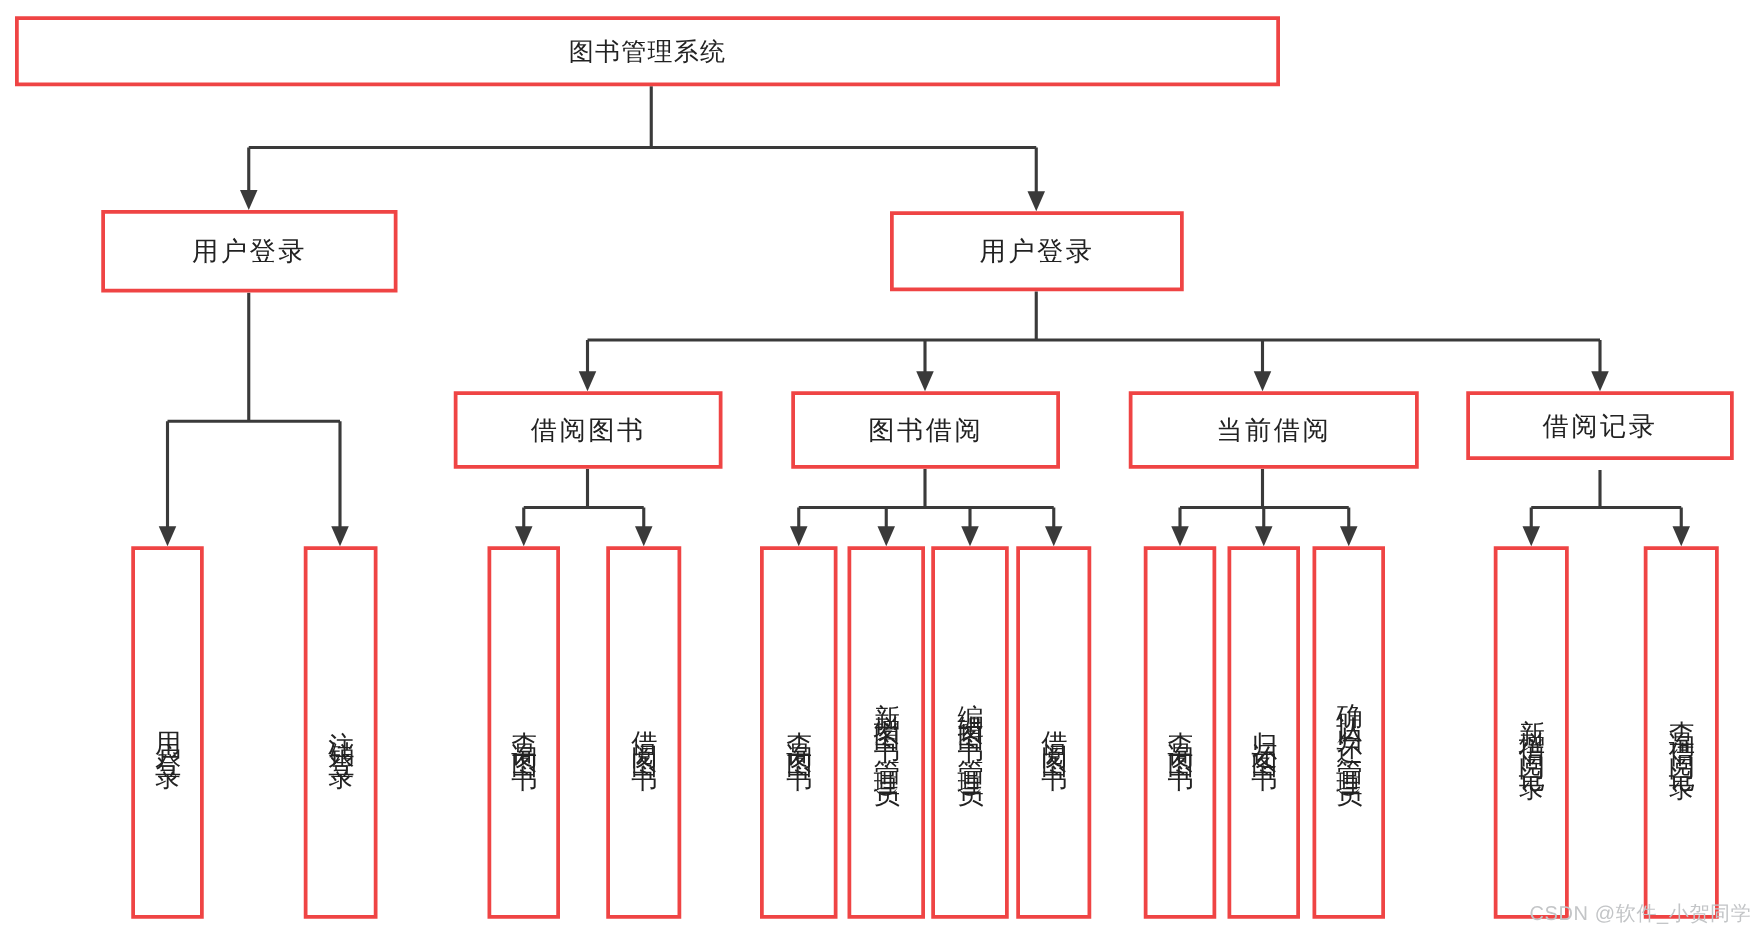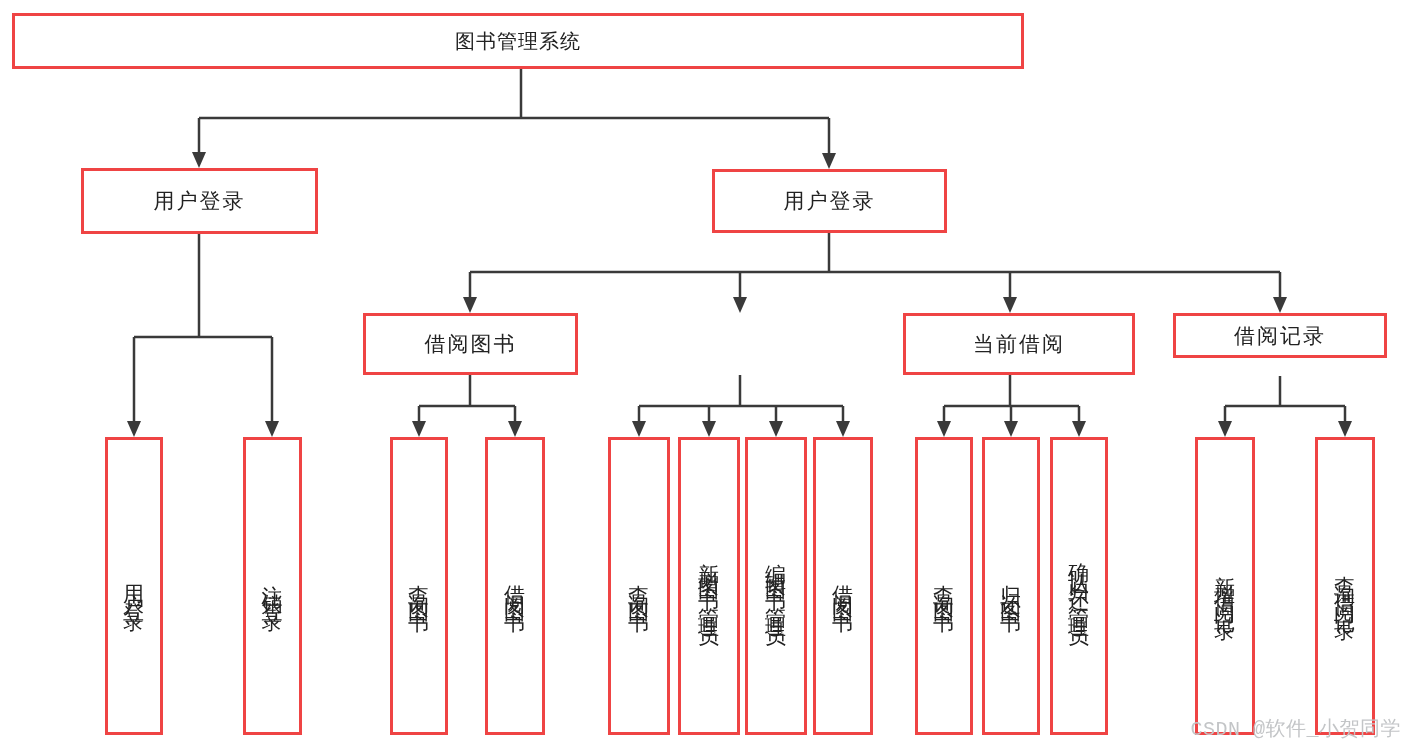--- a/index.html
+++ b/index.html
@@ -149,6 +149,9 @@
   <div class="box" style="left:363px;top:313px;width:215px;height:62px">
     <span class="hlabel">借阅图书</span>
   </div>
+  <div class="box" style="left:633px;top:313px;width:215px;height:62px">
+    <span class="hlabel">图书借阅</span>
+  </div>
   <div class="box" style="left:903px;top:313px;width:232px;height:62px">
     <span class="hlabel">当前借阅</span>
   </div>

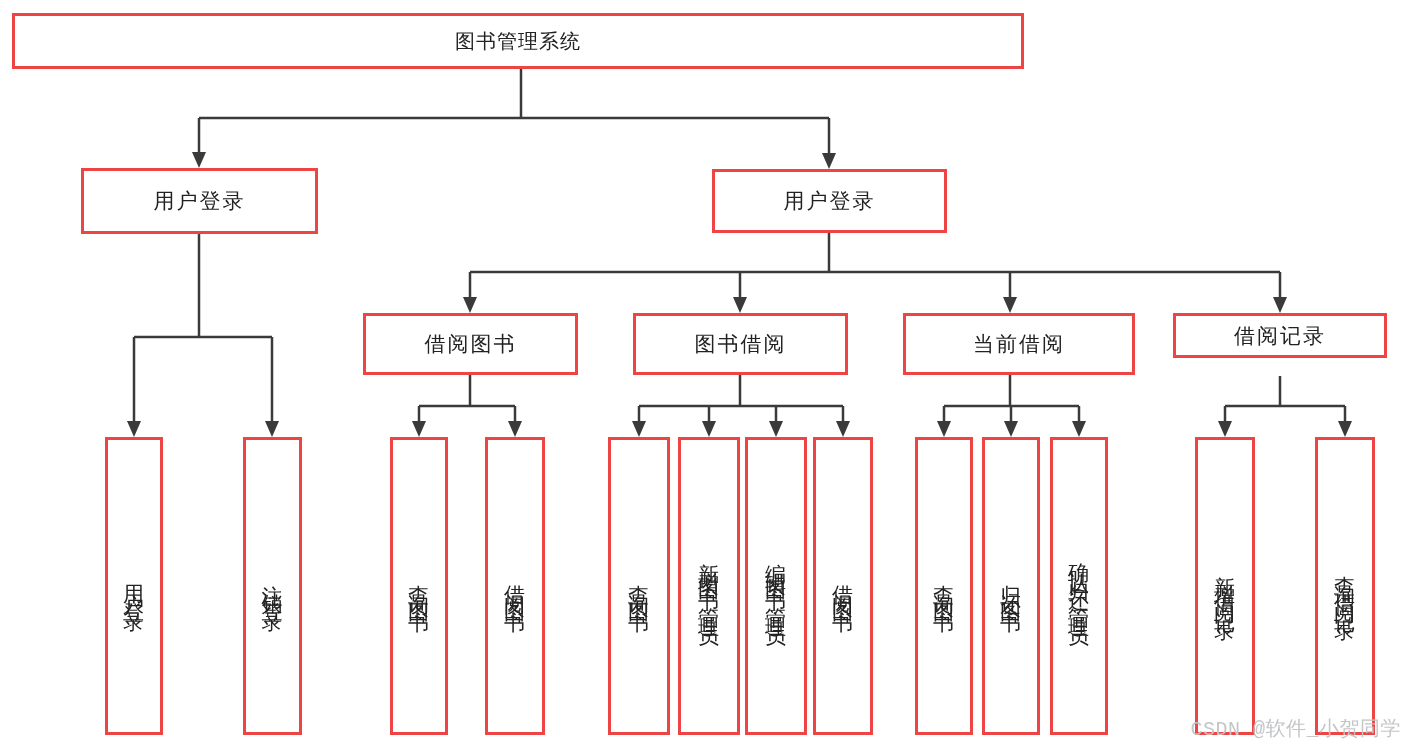--- a/index.html
+++ b/index.html
@@ -155,7 +155,7 @@
   <div class="box" style="left:903px;top:313px;width:232px;height:62px">
     <span class="hlabel">当前借阅</span>
   </div>
-  <div class="box" style="left:1173px;top:313px;width:214px;height:45px">
+  <div class="box" style="left:1173px;top:313px;width:214px;height:55px">
     <span class="hlabel">借阅记录</span>
   </div>
 

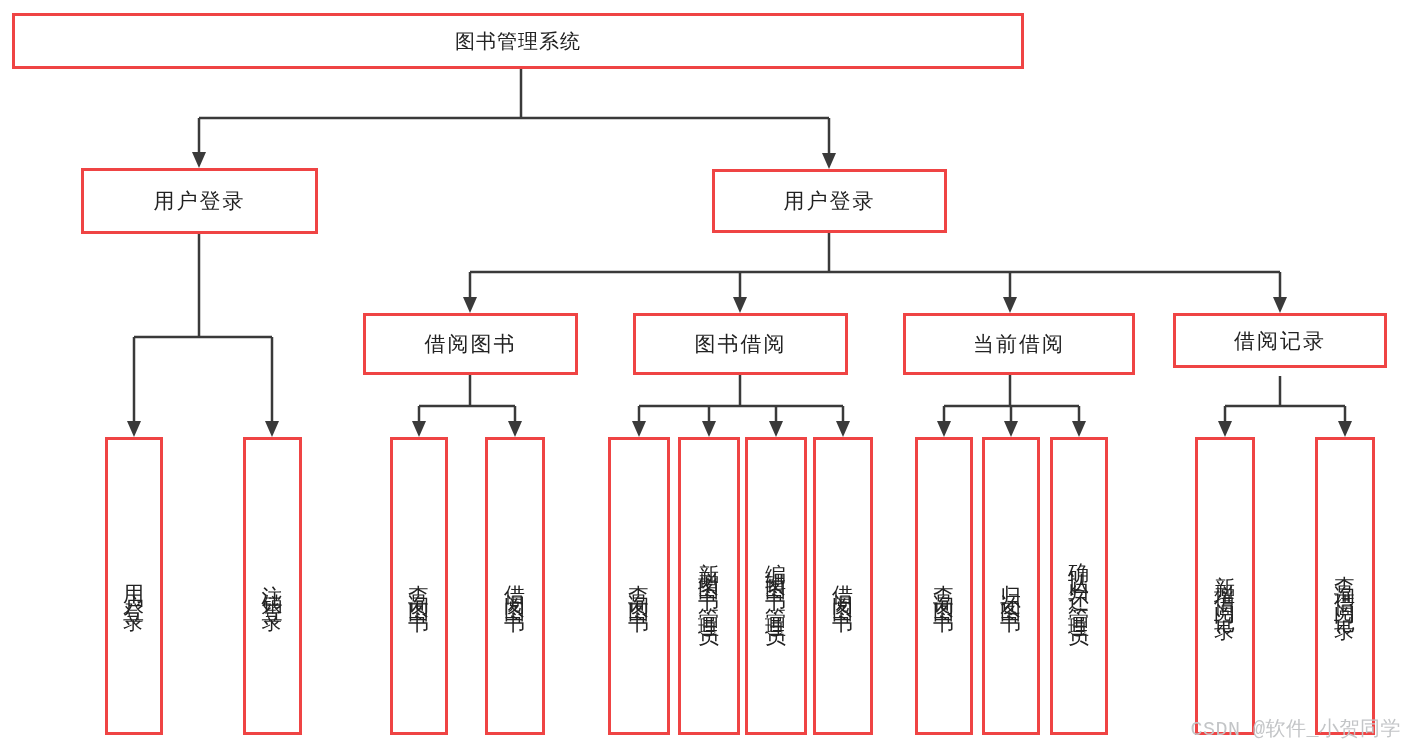--- a/index.html
+++ b/index.html
@@ -56,12 +56,11 @@
     position: absolute;
     right: 4px;
     bottom: 5px;
-    font-size: 20px;
+    font-size: 16px;
     color: #c3c5c7;
     letter-spacing: 0.5px;
     z-index: 5;
     pointer-events: none;
-    font-family: Liberation Mono, monospace;
   }
 </style>
 </head>

